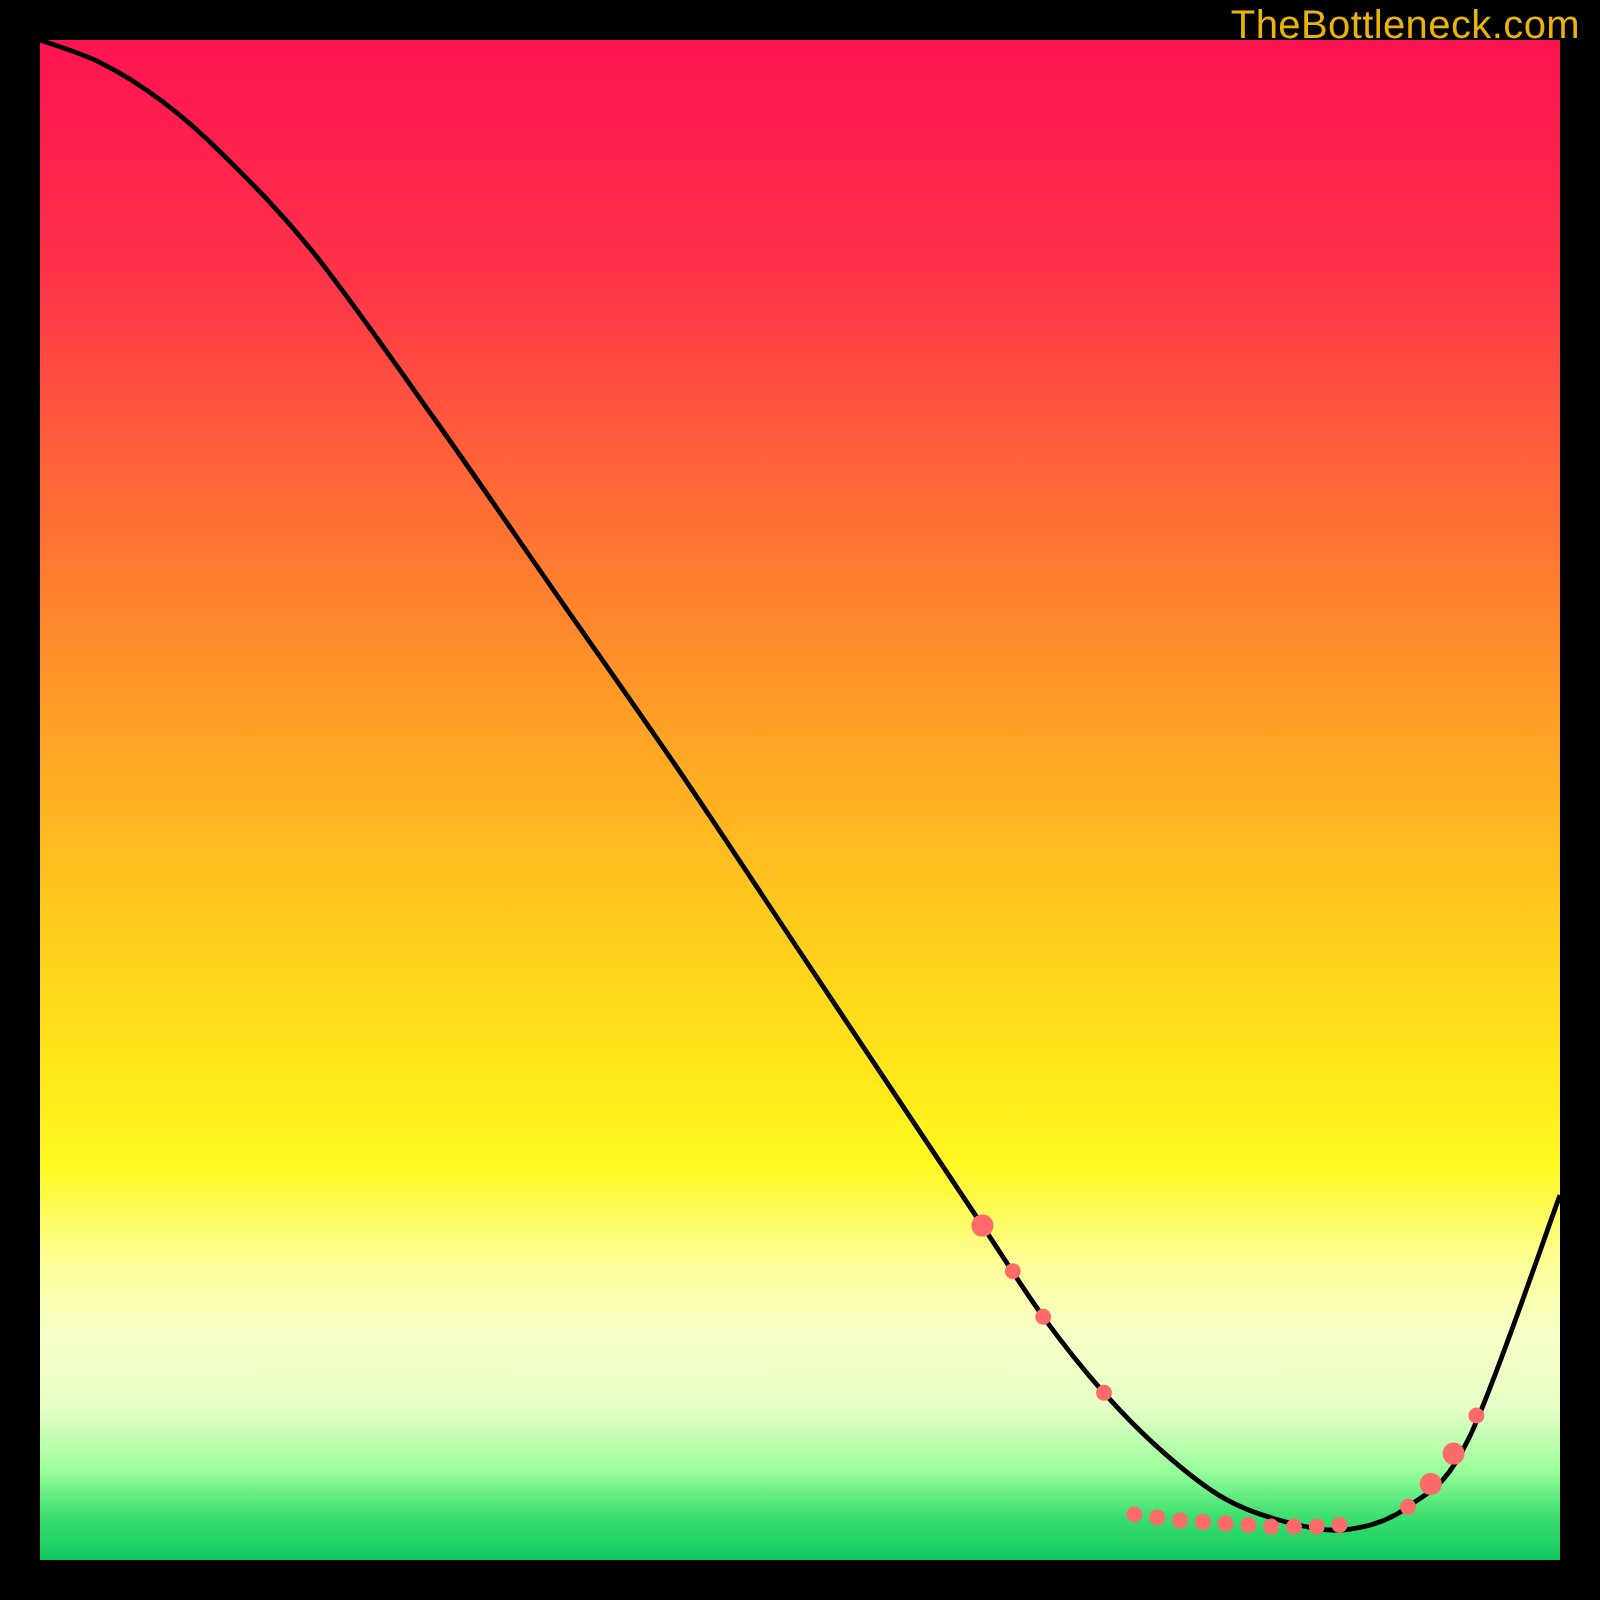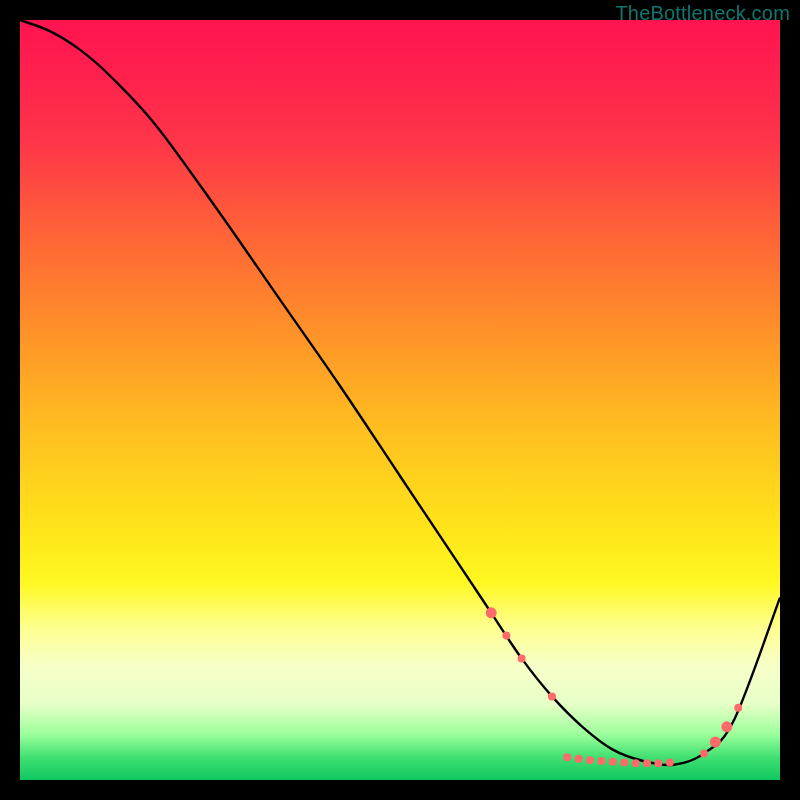--- a/index.html
+++ b/index.html
@@ -53,7 +53,7 @@
     position: absolute;
     top: 2px;
     right: 10px;
-    color: #0f766e;
+    color: #eab308;
     font-size: 20px;
     letter-spacing: 0.2px;
     user-select: none;

